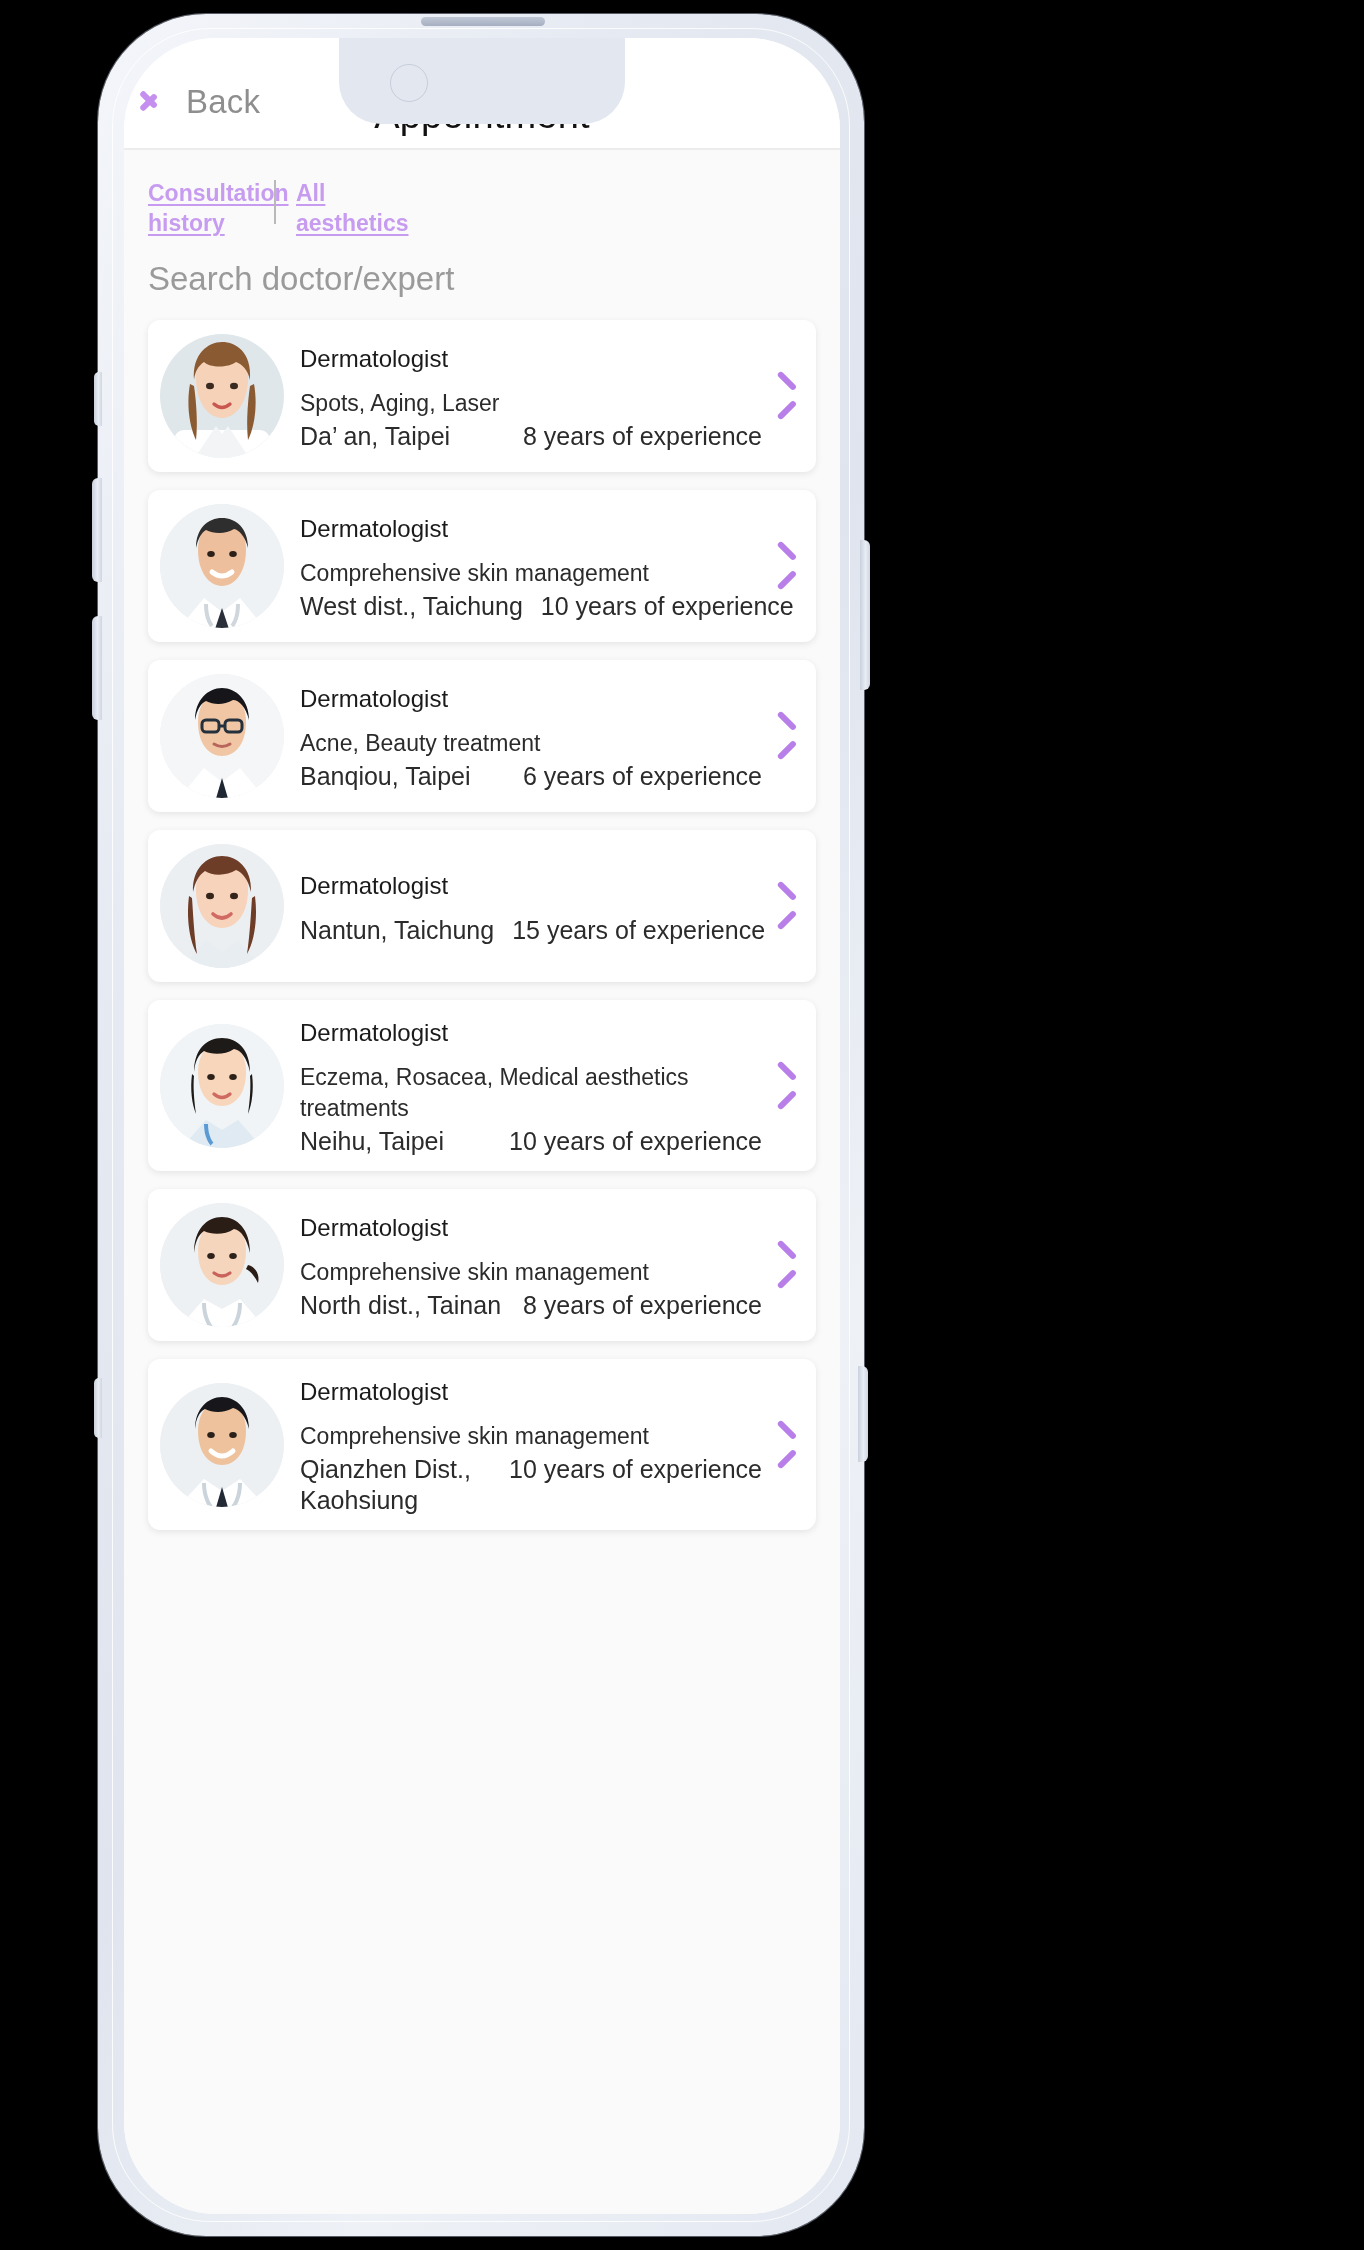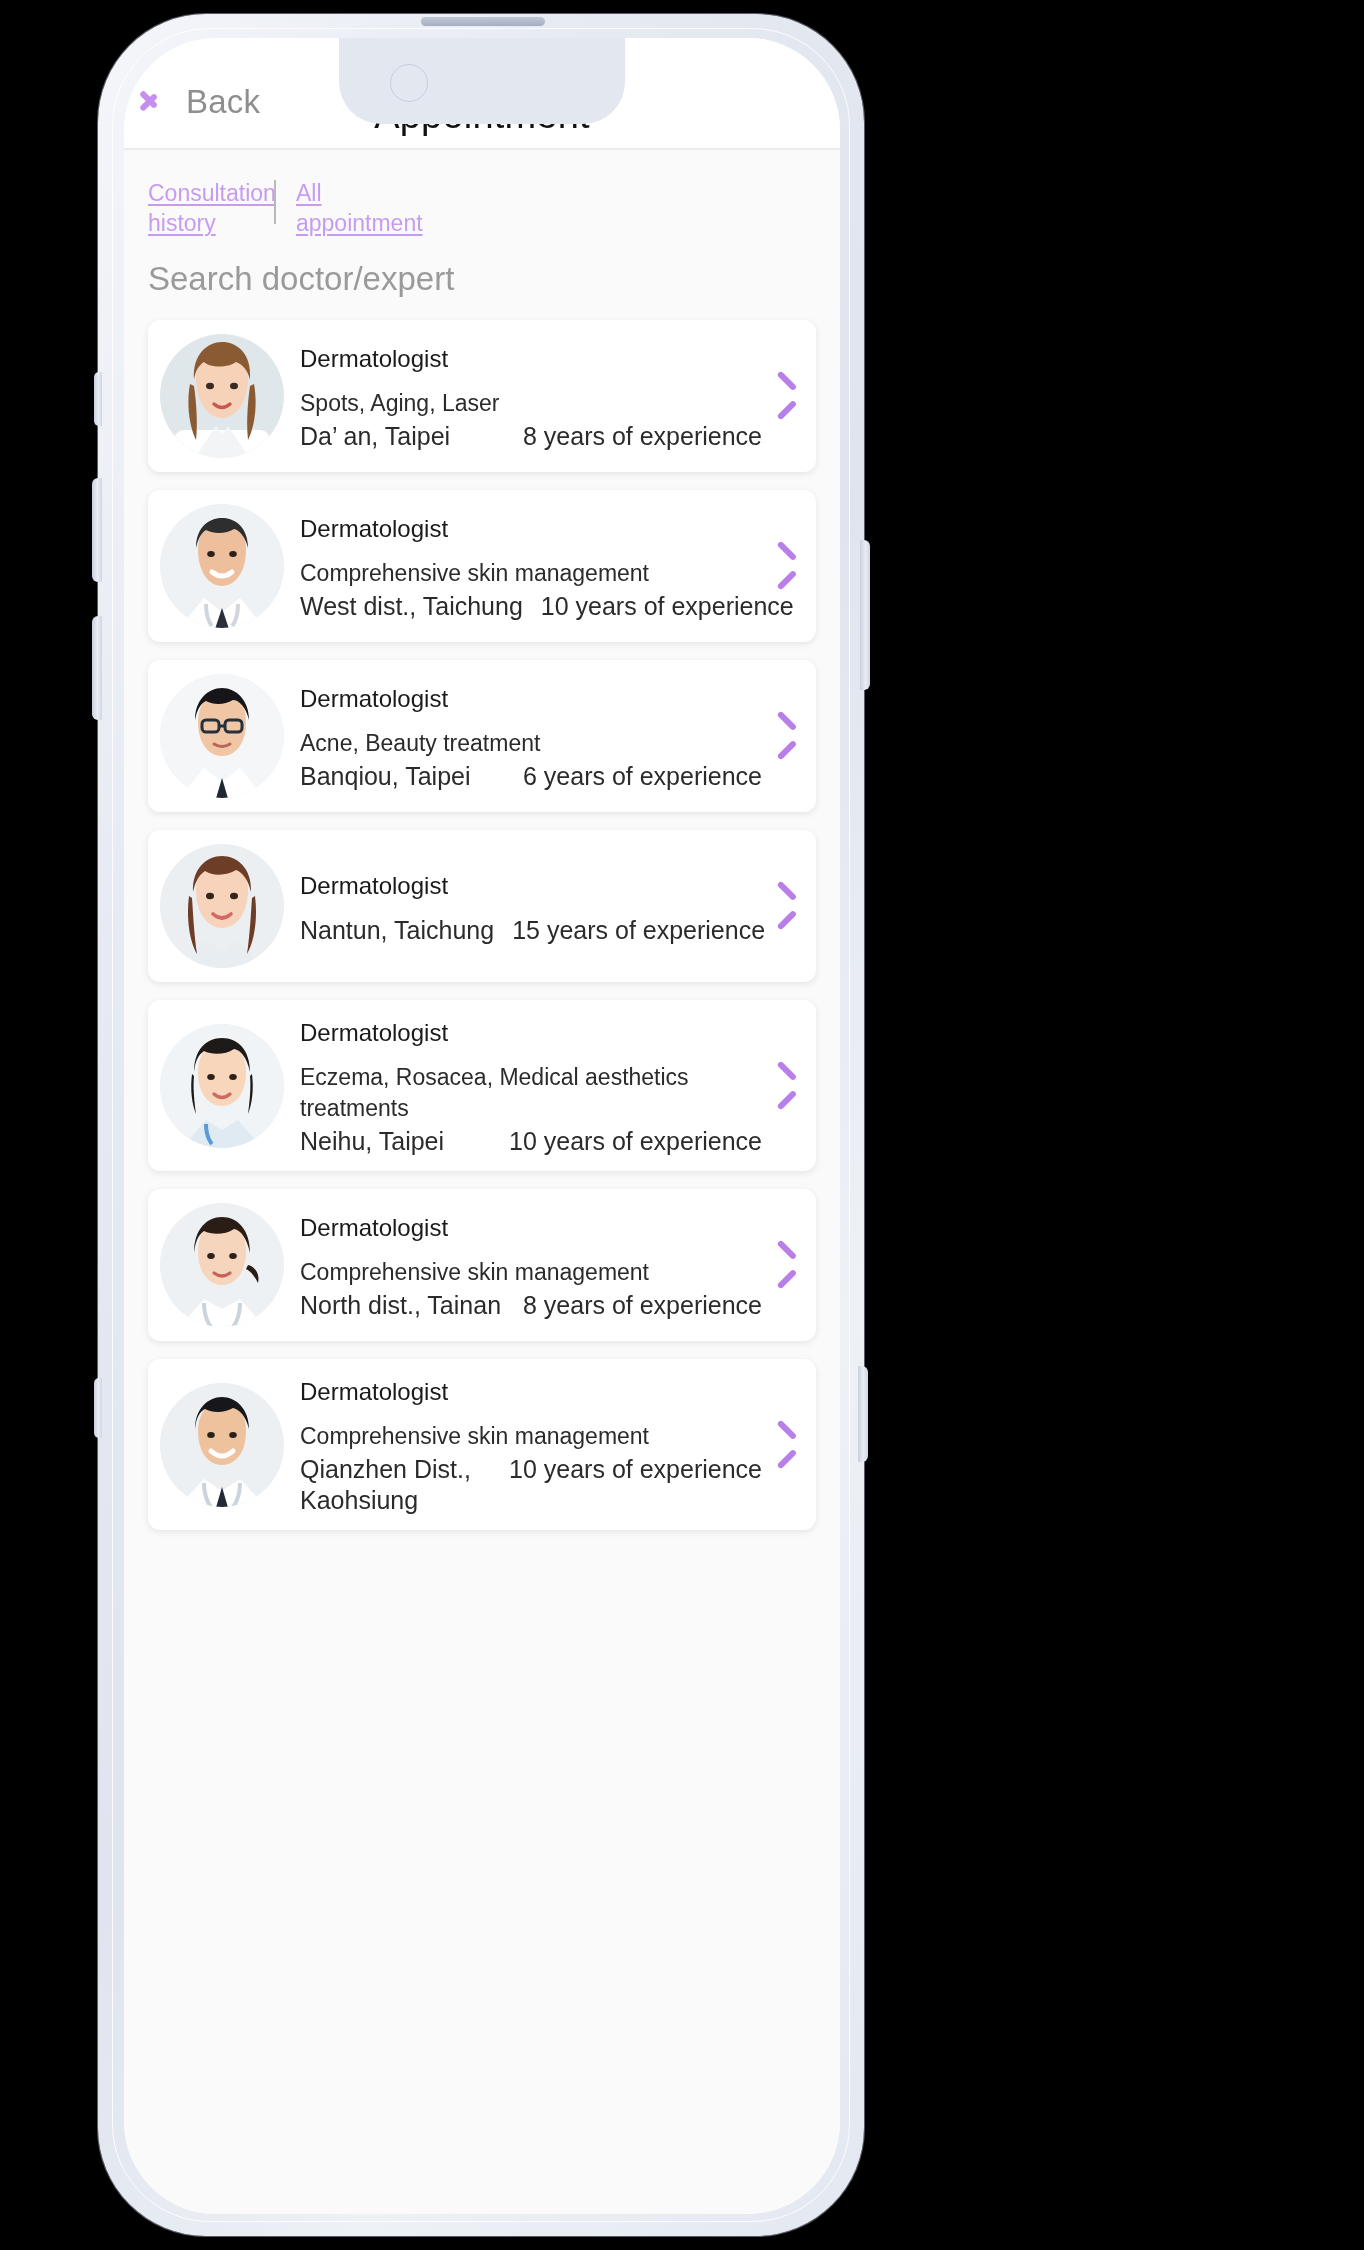--- a/index.html
+++ b/index.html
@@ -166,6 +166,7 @@
     text-underline-offset: 3px;
     cursor: pointer;
     width: 110px;
+    font-weight: bold;
   }
   .tab-divider {
     width: 2px;

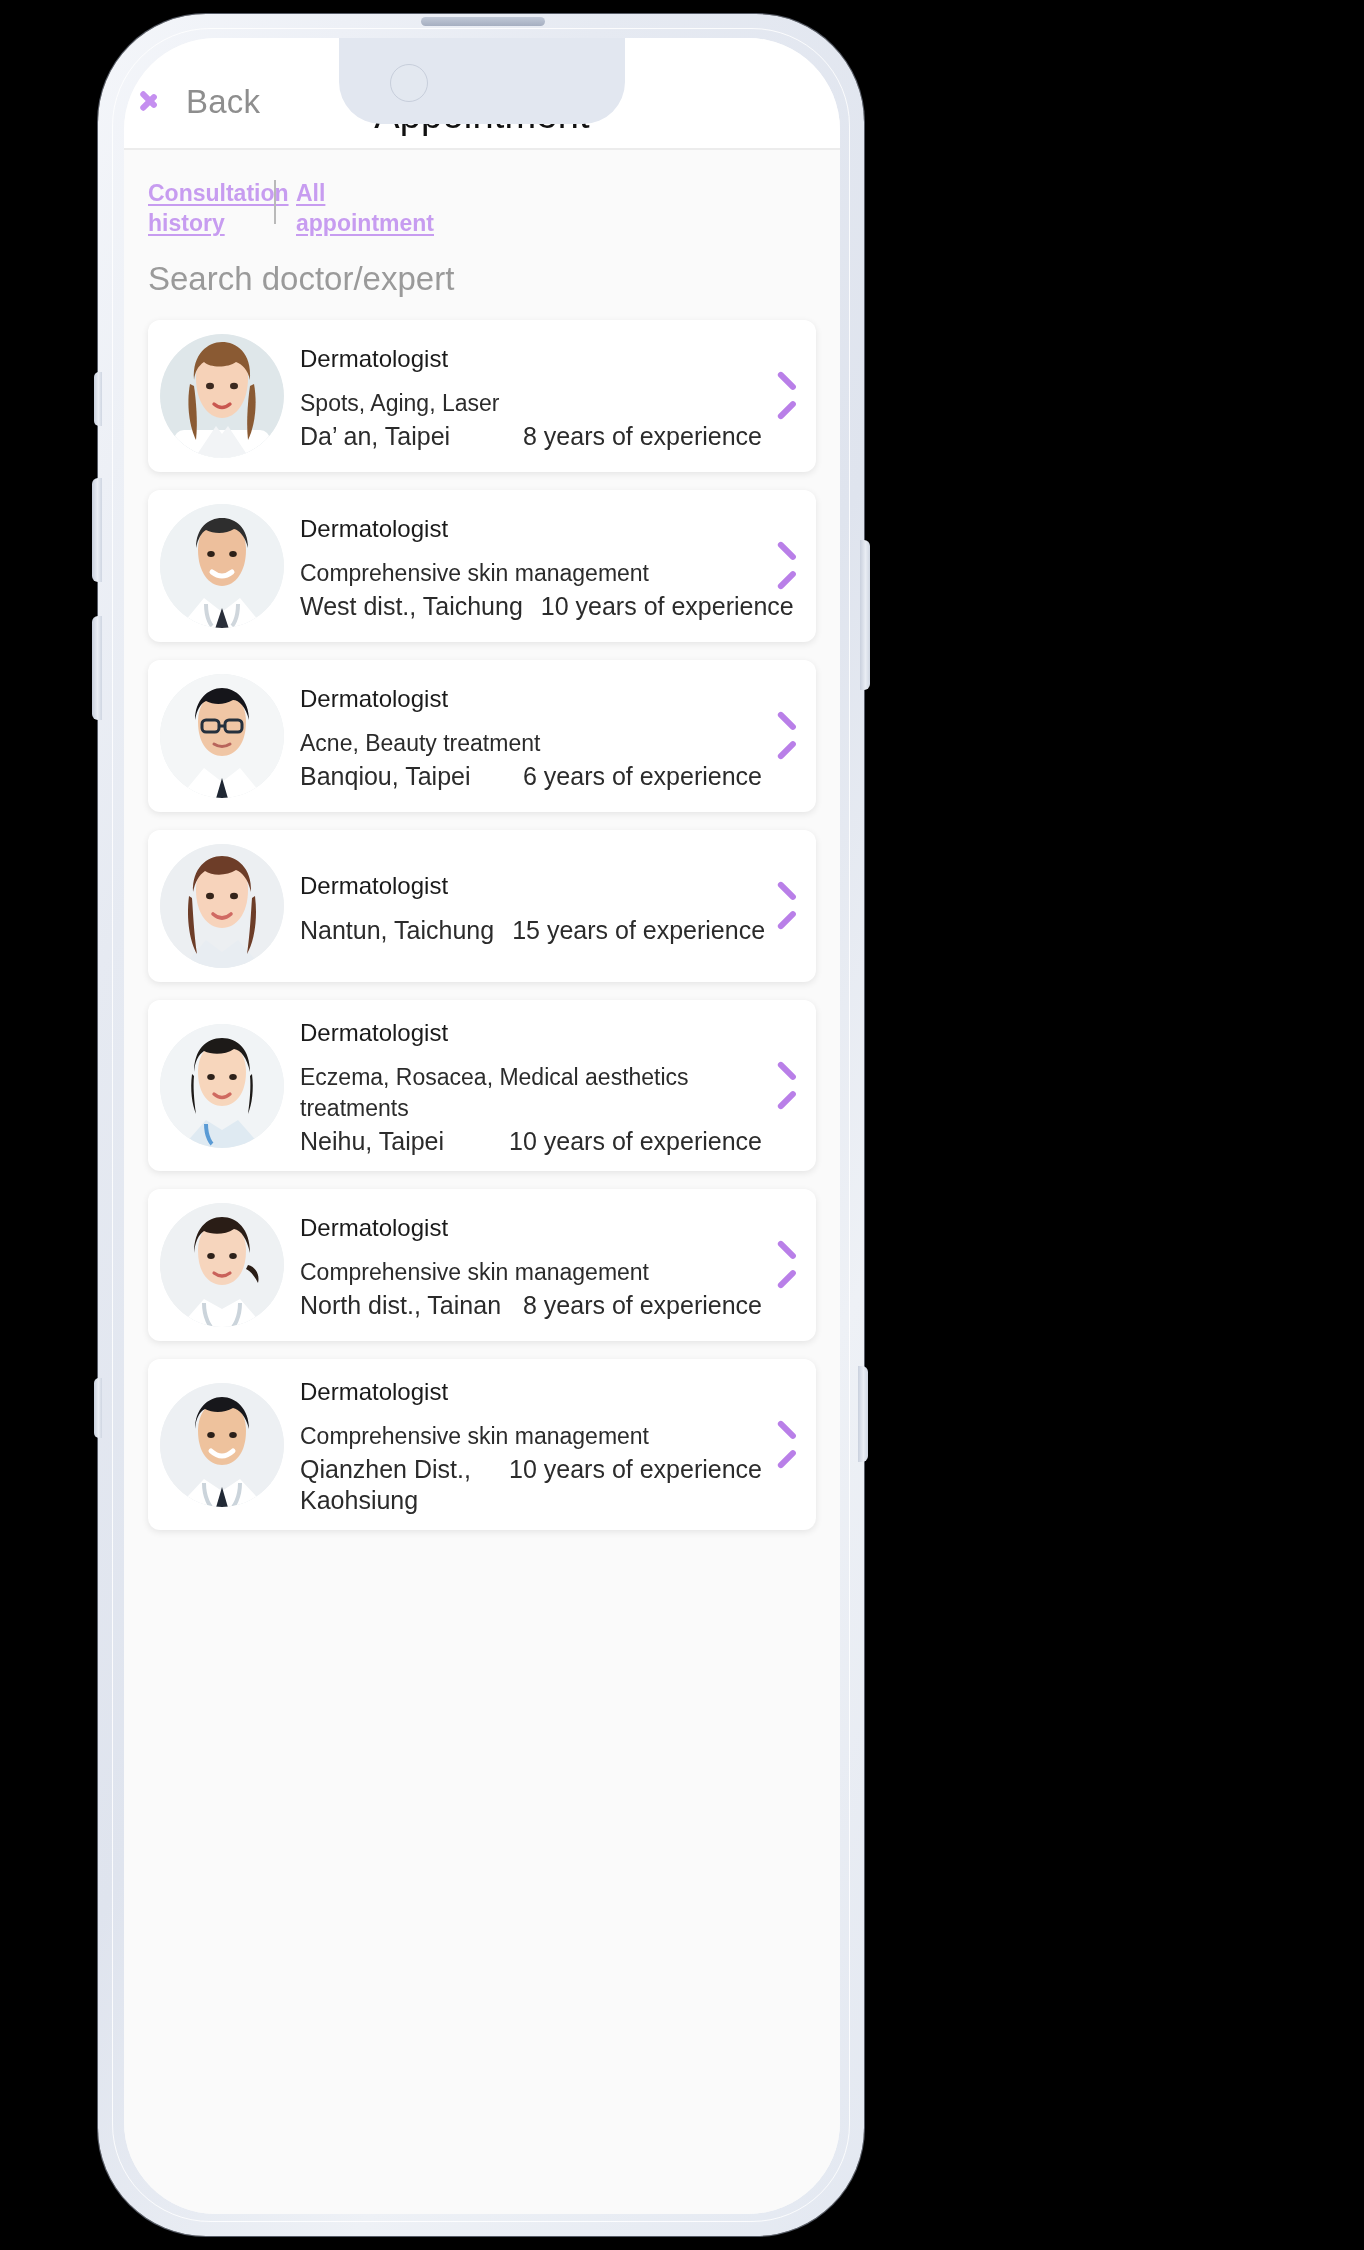--- a/index.html
+++ b/index.html
@@ -310,7 +310,7 @@
       <div class="tabs">
         <div class="tab">Consultation history</div>
         <div class="tab-divider"></div>
-        <div class="tab tab-all">All appointment</div>
+        <div class="tab tab-all">All aesthetics</div>
       </div>
 
       <div class="search-wrap">

